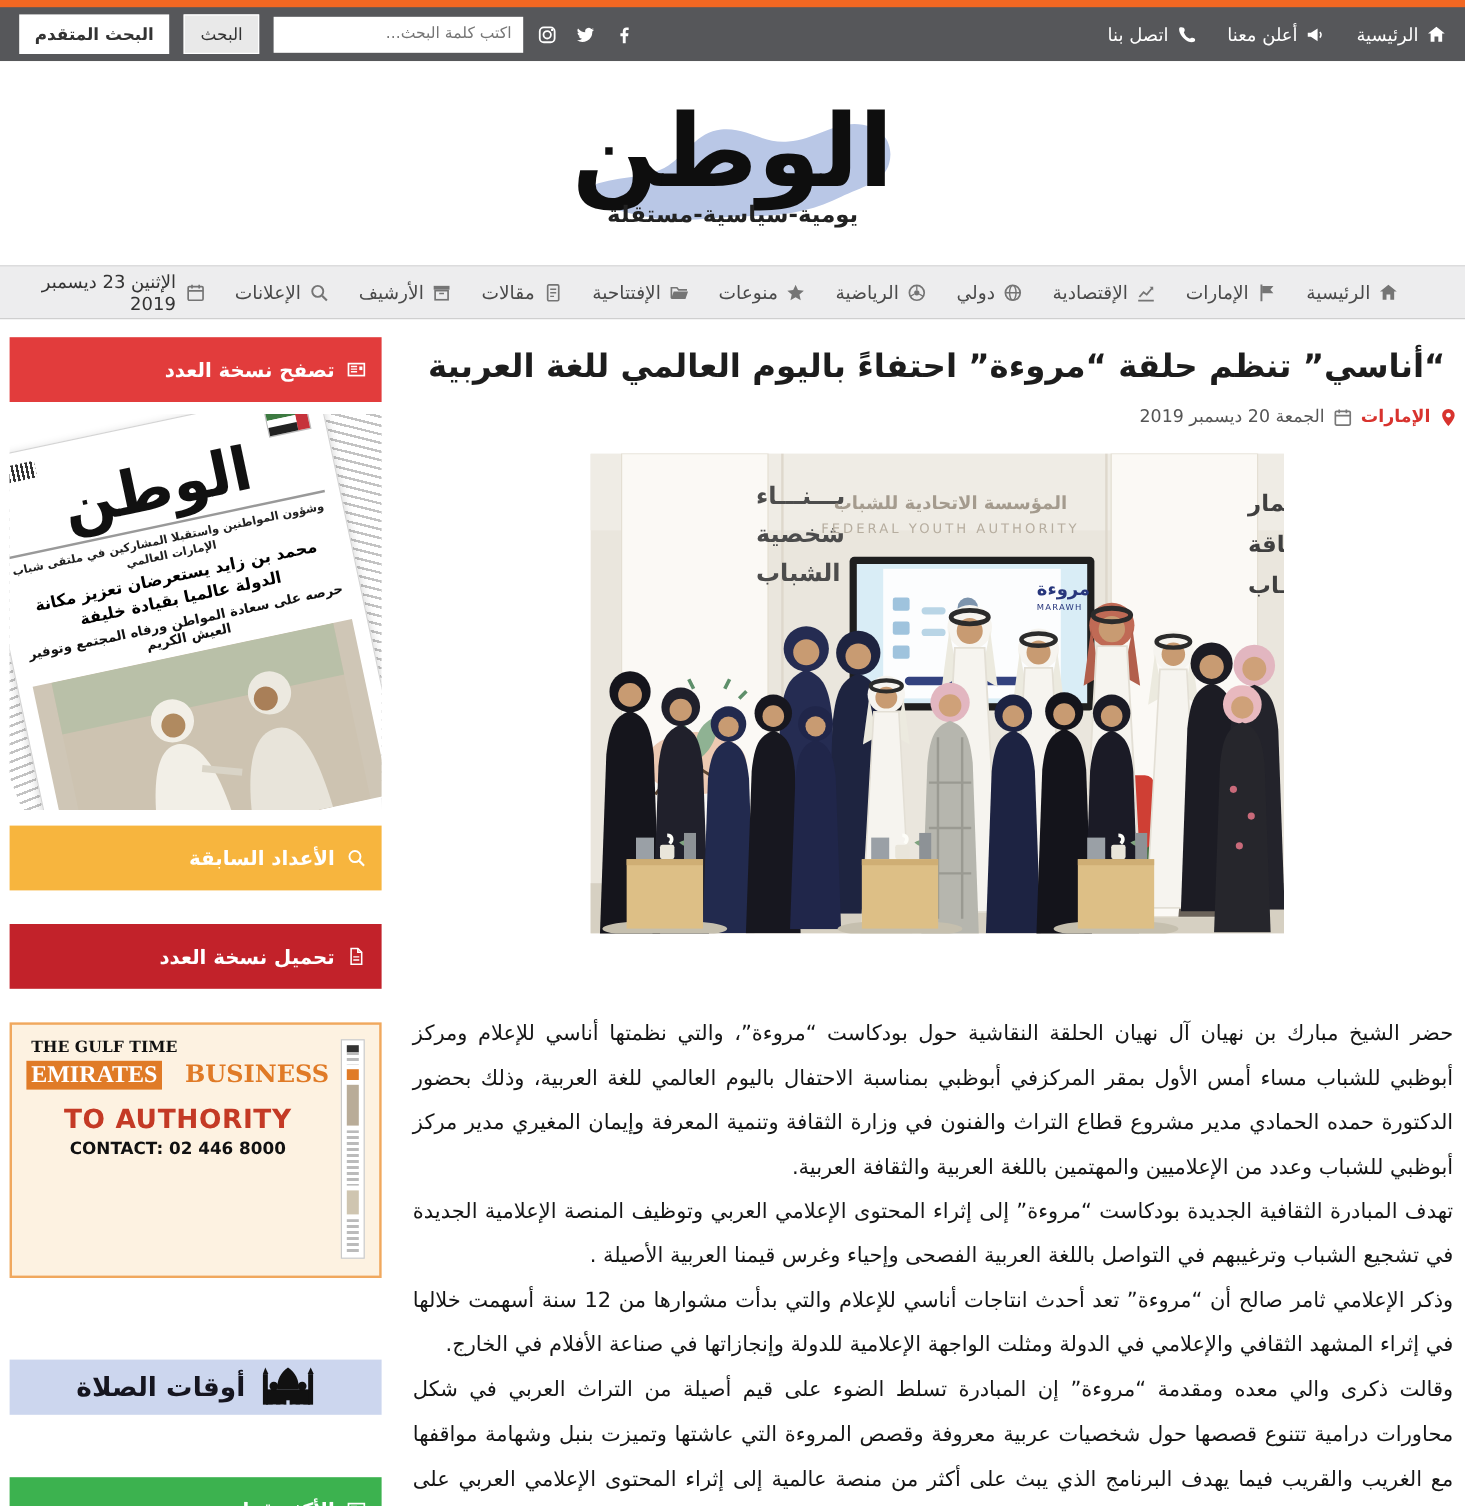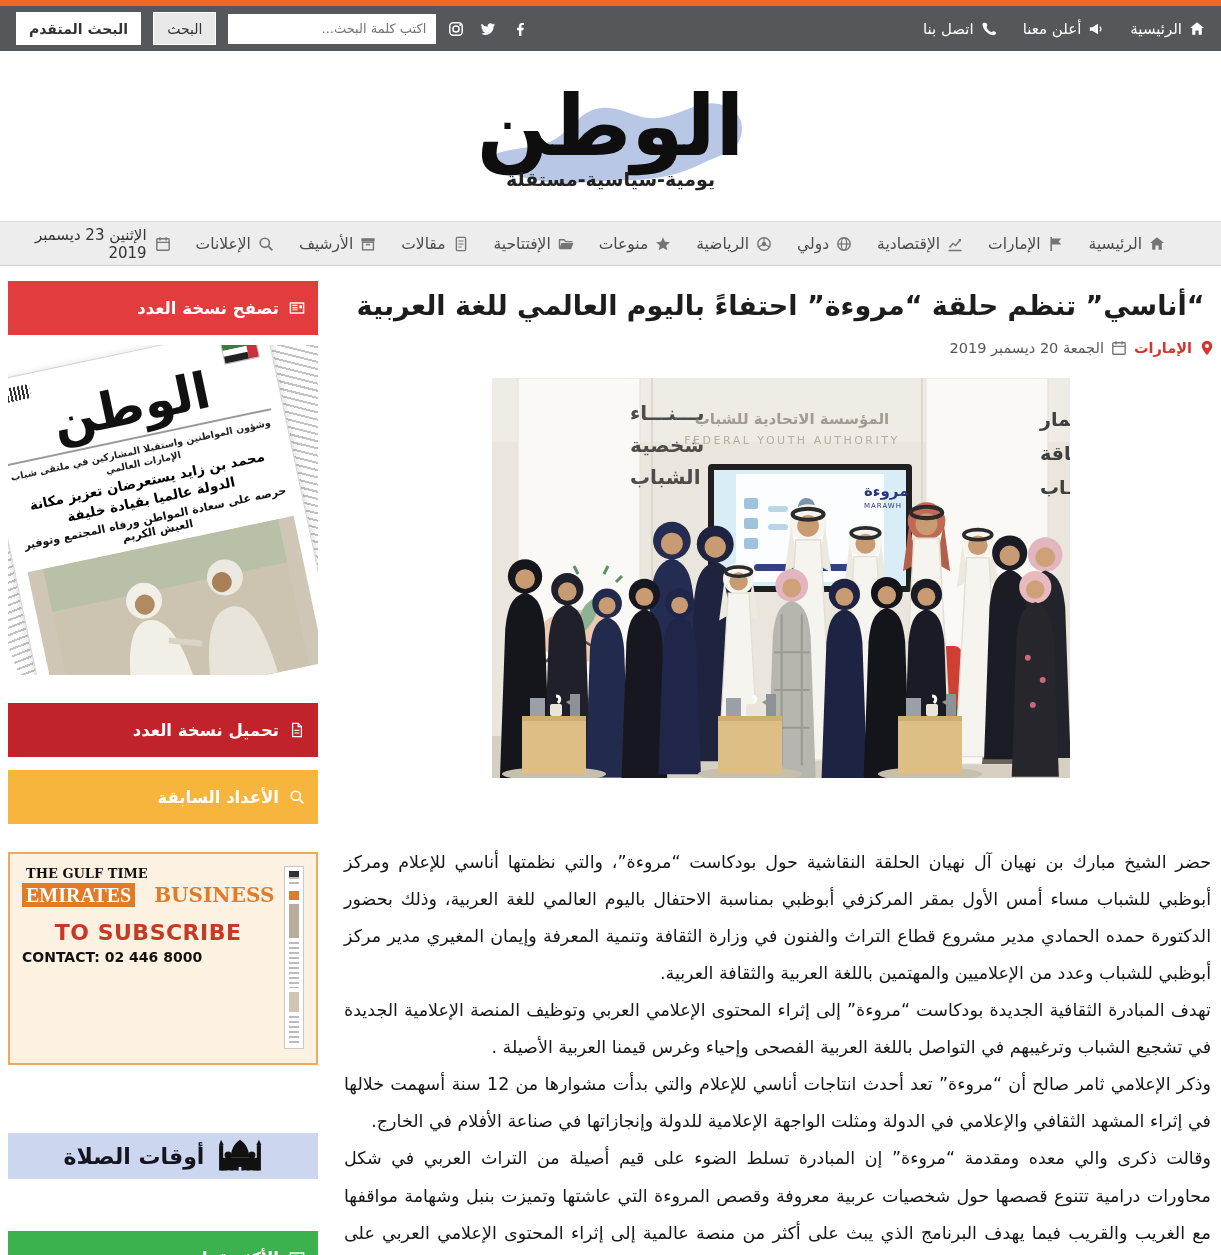--- a/index.html
+++ b/index.html
@@ -536,18 +536,18 @@
       </div>
     </div>
 
+    <div class="side-head sh-yellow">
+      <svg class="ic">
+          <use href="#i-search"></use>
+        </svg>
+      <span>الأعداد السابقة</span>
+    </div>
+
     <div class="side-head sh-darkred">
       <svg class="ic">
           <use href="#i-pdf"></use>
         </svg>
       <span>تحميل نسخة العدد</span>
-    </div>
-
-    <div class="side-head sh-yellow">
-      <svg class="ic">
-          <use href="#i-search"></use>
-        </svg>
-      <span>الأعداد السابقة</span>
     </div>
 
     <div class="biz-ad">

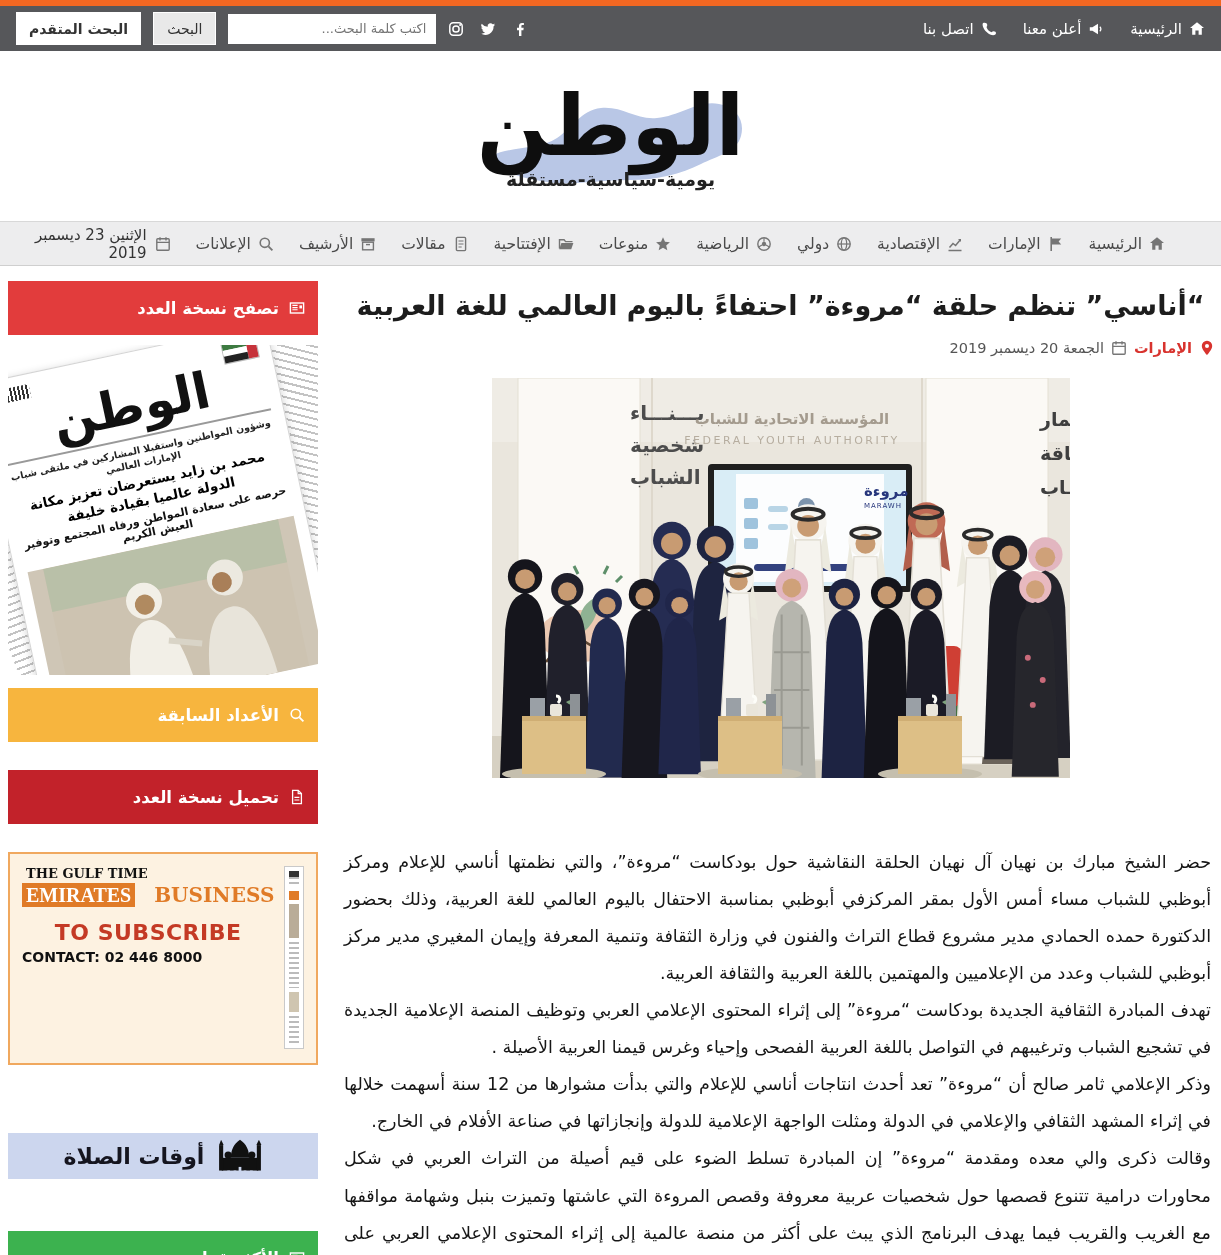--- a/index.html
+++ b/index.html
@@ -556,7 +556,7 @@
         <div class="eb-line">
           <span class="eb1">EMIRATES</span><span class="eb2">BUSINESS</span>
         </div>
-        <div class="biz-cta">TO SUBSCRIBE</div>
+        <div class="biz-cta">TO AUTHORITY</div>
         <div class="biz-contact">CONTACT: 02 446 8000</div>
       </div>
       <div class="biz-thumb">

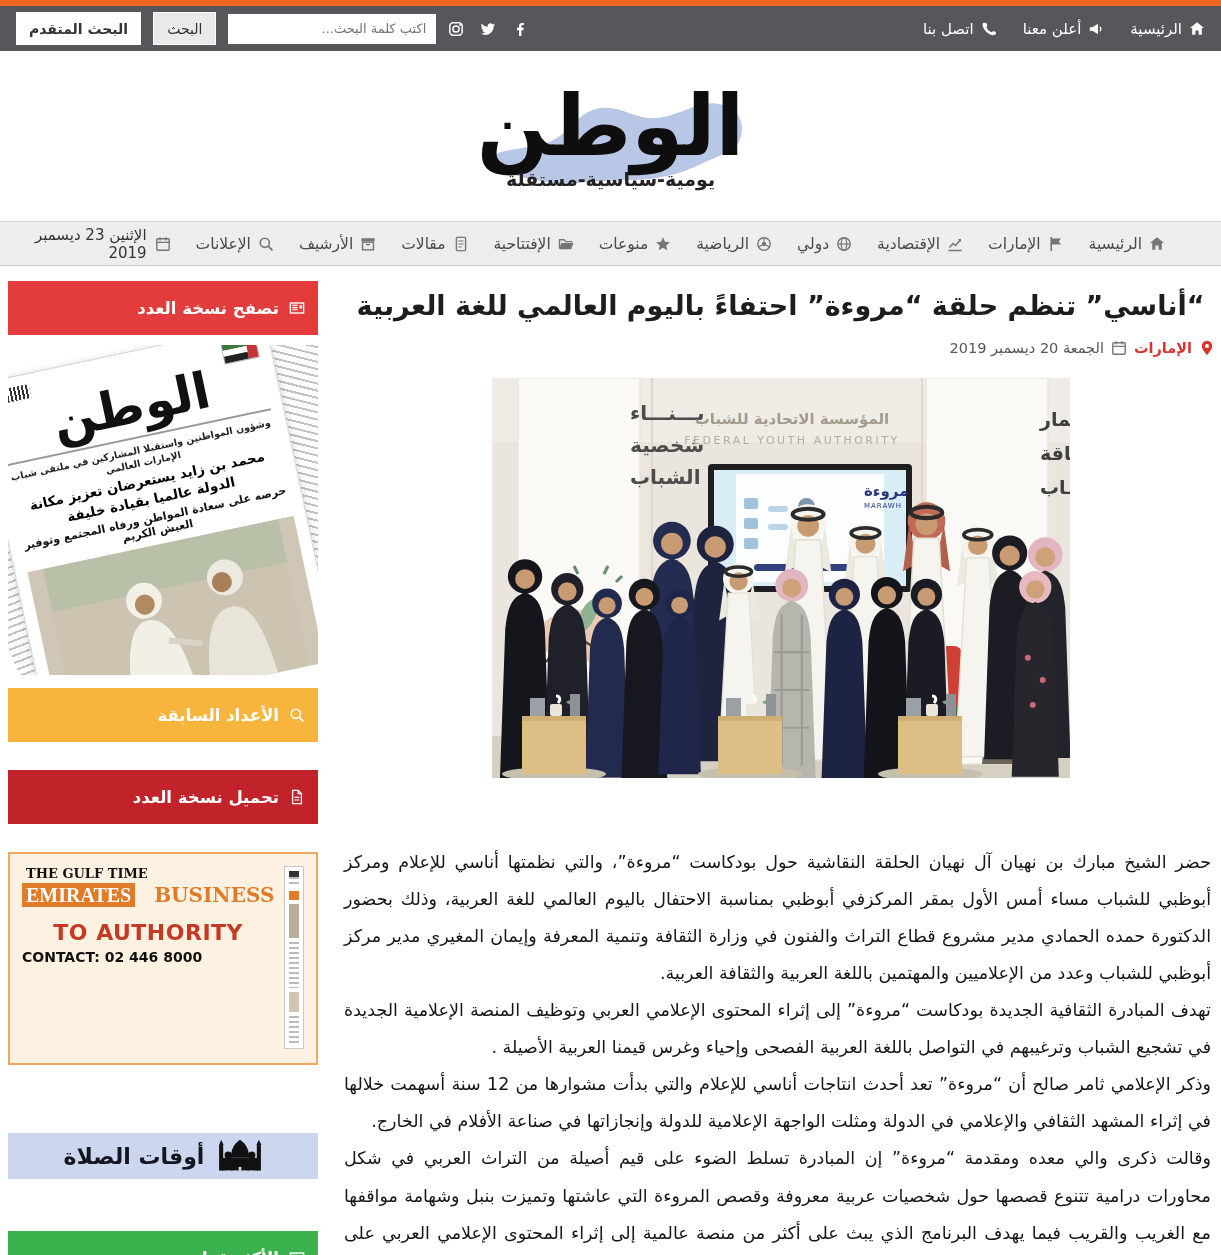--- a/index.html
+++ b/index.html
@@ -77,7 +77,7 @@
   .eb2{color:#e07b27;font-family:"DejaVu Serif",serif;font-weight:bold;font-size:20px;padding-left:19px}
   .biz-body{font-size:12px;font-weight:bold;color:#1c1c1c;text-align:center;line-height:1.4;margin-top:10px}
   .biz-cta{color:#c43a25;font-size:22px;font-weight:bold;text-align:center;margin-top:13px;letter-spacing:.5px}
-  .biz-contact{font-size:14px;font-weight:bold;color:#111;margin-top:4px}
+  .biz-contact{font-size:14px;font-weight:bold;color:#111;text-align:center;margin-top:4px}
   .biz-thumb{width:88px;background:#fff;border:1px solid #c9c9c9;padding:4px;align-self:stretch}
   .bt-eb{height:9px;background:#e07b27;margin:4px 0}
   .bt-lines{height:46px;background-image:repeating-linear-gradient(to bottom,#bbb 0 2px,transparent 2px 5px)}

